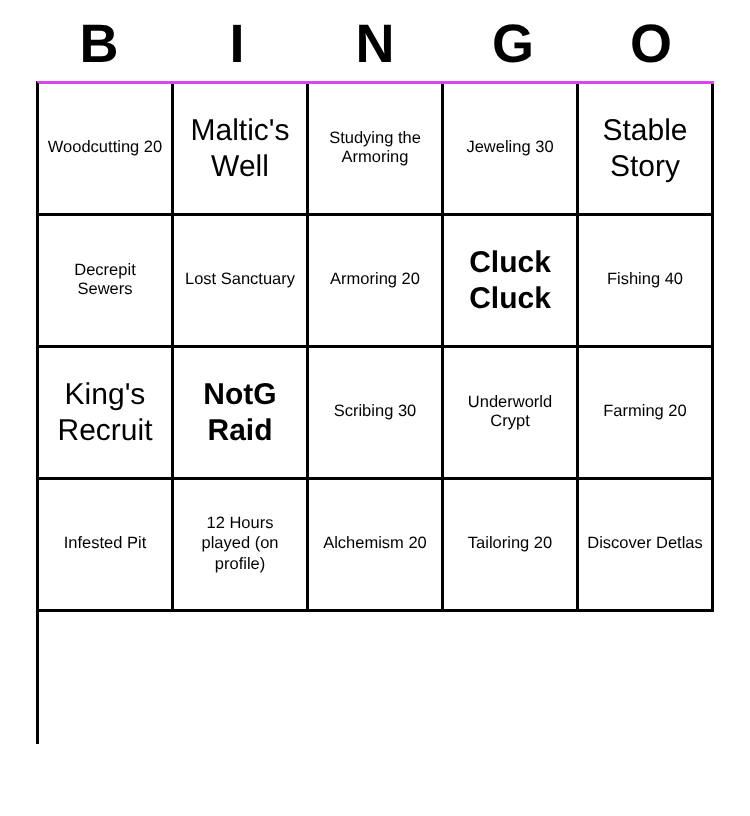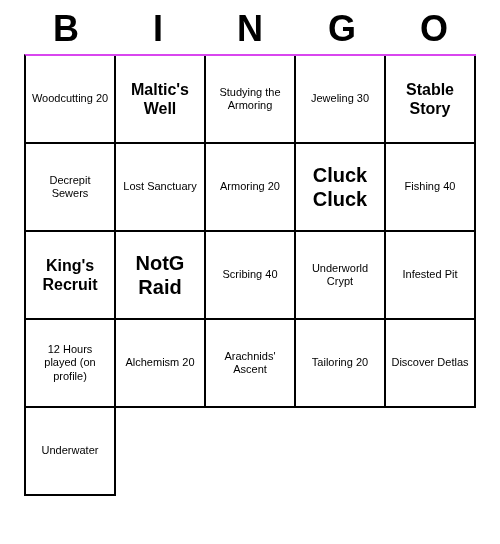--- a/index.html
+++ b/index.html
@@ -51,8 +51,8 @@
       font-weight: bold;
     }
     .bingo-cell.medium-text {
-      font-size: 16px;
-      font-weight: bold;
+      font-size: 20px;
+      font-weight: normal;
     }
     .bingo-cell.small-text {
       font-size: 11px;

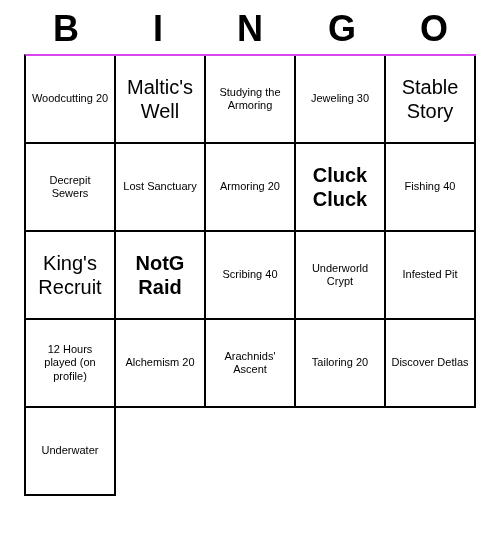--- a/index.html
+++ b/index.html
@@ -82,7 +82,7 @@
     <div class="bingo-cell small-text">Fishing 40</div>
     <div class="bingo-cell medium-text">King's Recruit</div>
     <div class="bingo-cell large-text">NotG Raid</div>
-    <div class="bingo-cell small-text">Scribing 40</div>
+    <div class="bingo-cell small-text">Scribing 30</div>
     <div class="bingo-cell small-text">Underworld Crypt</div>
     <div class="bingo-cell small-text">Infested Pit</div>
     <div class="bingo-cell small-text">12 Hours played (on profile)</div>

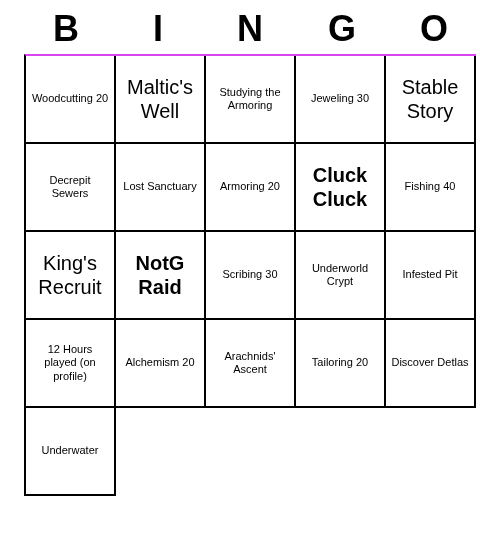--- a/index.html
+++ b/index.html
@@ -84,6 +84,7 @@
     <div class="bingo-cell large-text">NotG Raid</div>
     <div class="bingo-cell small-text">Scribing 30</div>
     <div class="bingo-cell small-text">Underworld Crypt</div>
+    <div class="bingo-cell small-text">Farming 20</div>
     <div class="bingo-cell small-text">Infested Pit</div>
     <div class="bingo-cell small-text">12 Hours played (on profile)</div>
     <div class="bingo-cell small-text">Alchemism 20</div>

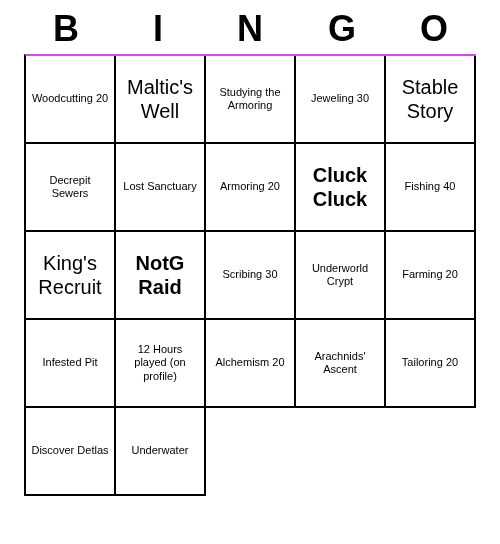--- a/index.html
+++ b/index.html
@@ -88,7 +88,6 @@
     <div class="bingo-cell small-text">Infested Pit</div>
     <div class="bingo-cell small-text">12 Hours played (on profile)</div>
     <div class="bingo-cell small-text">Alchemism 20</div>
-    <div class="bingo-cell small-text">Arachnids' Ascent</div>
     <div class="bingo-cell small-text">Tailoring 20</div>
     <div class="bingo-cell small-text">Discover Detlas</div>
     <div class="bingo-cell small-text">Underwater</div>

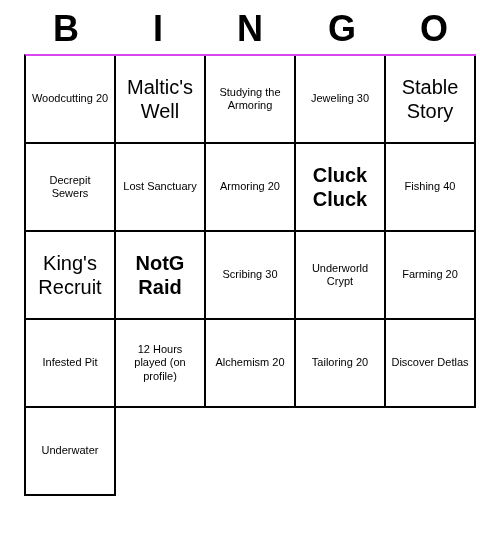--- a/index.html
+++ b/index.html
@@ -90,7 +90,6 @@
     <div class="bingo-cell small-text">Alchemism 20</div>
     <div class="bingo-cell small-text">Tailoring 20</div>
     <div class="bingo-cell small-text">Discover Detlas</div>
-    <div class="bingo-cell small-text">Underwater</div>
   </div>
 
 </body></html>

